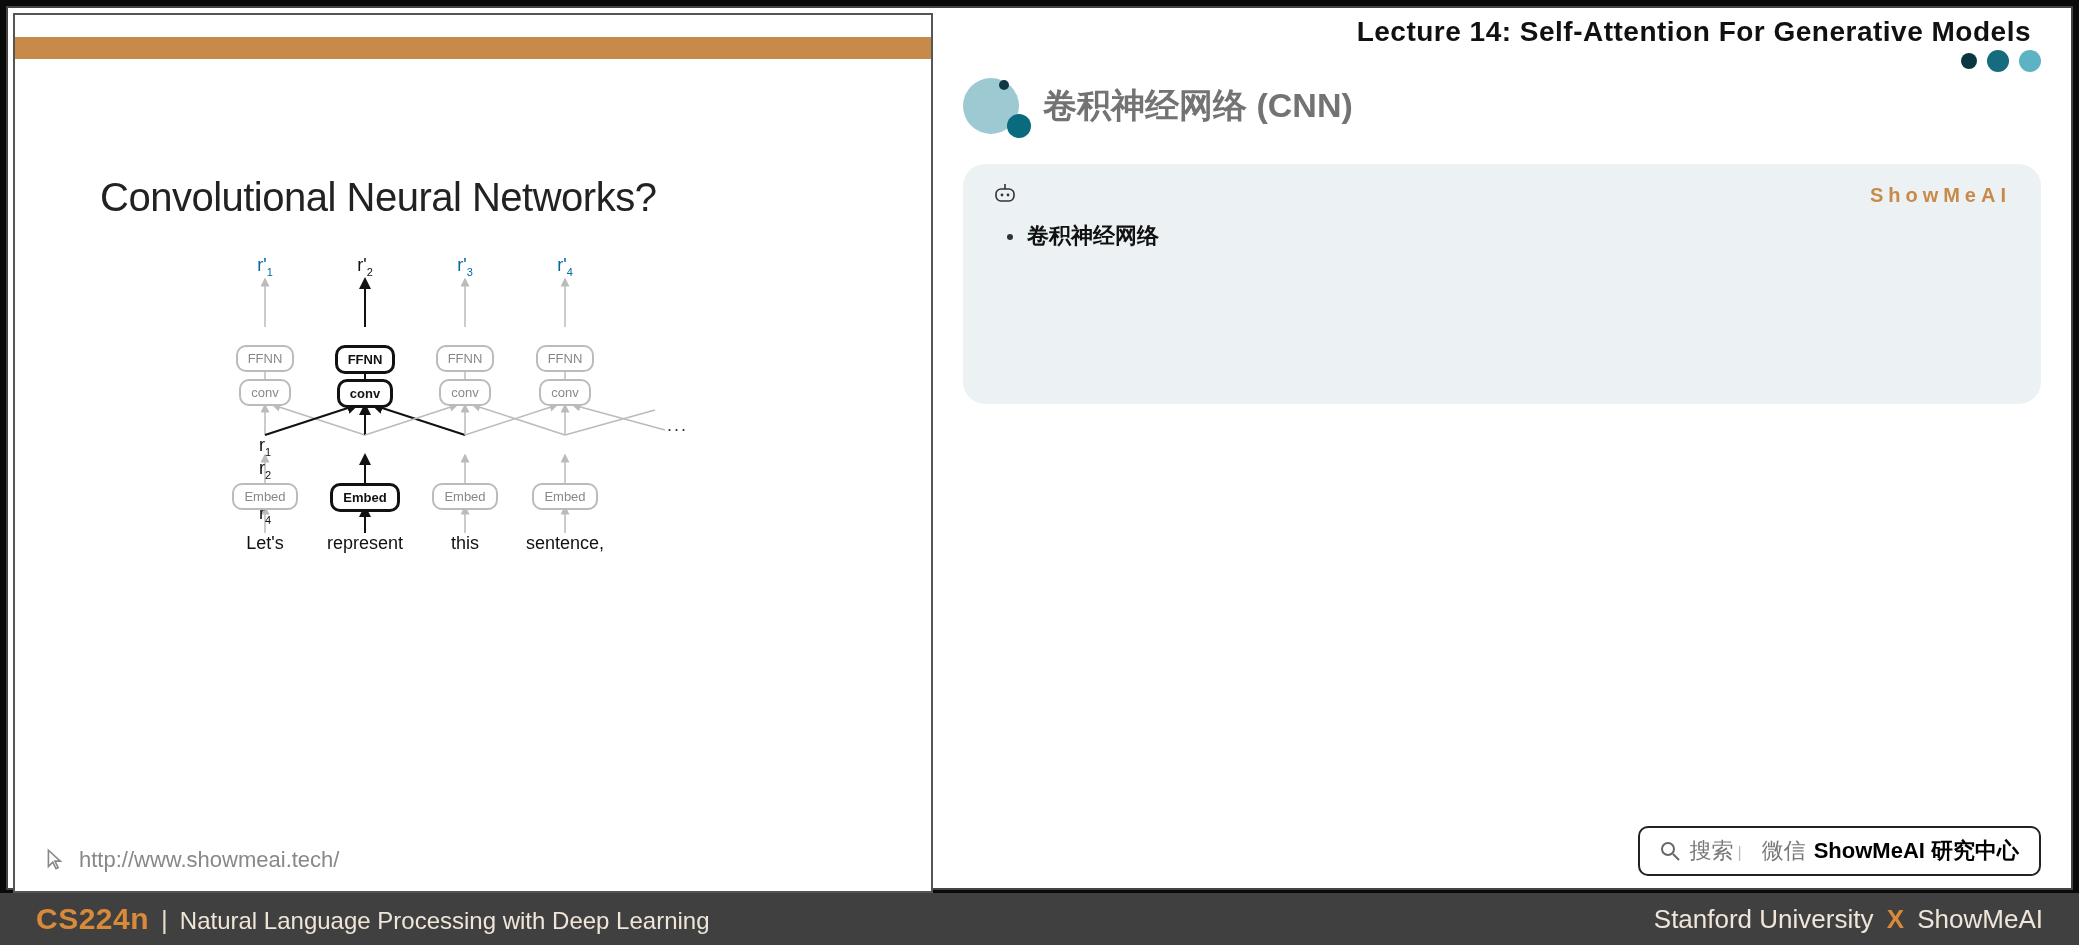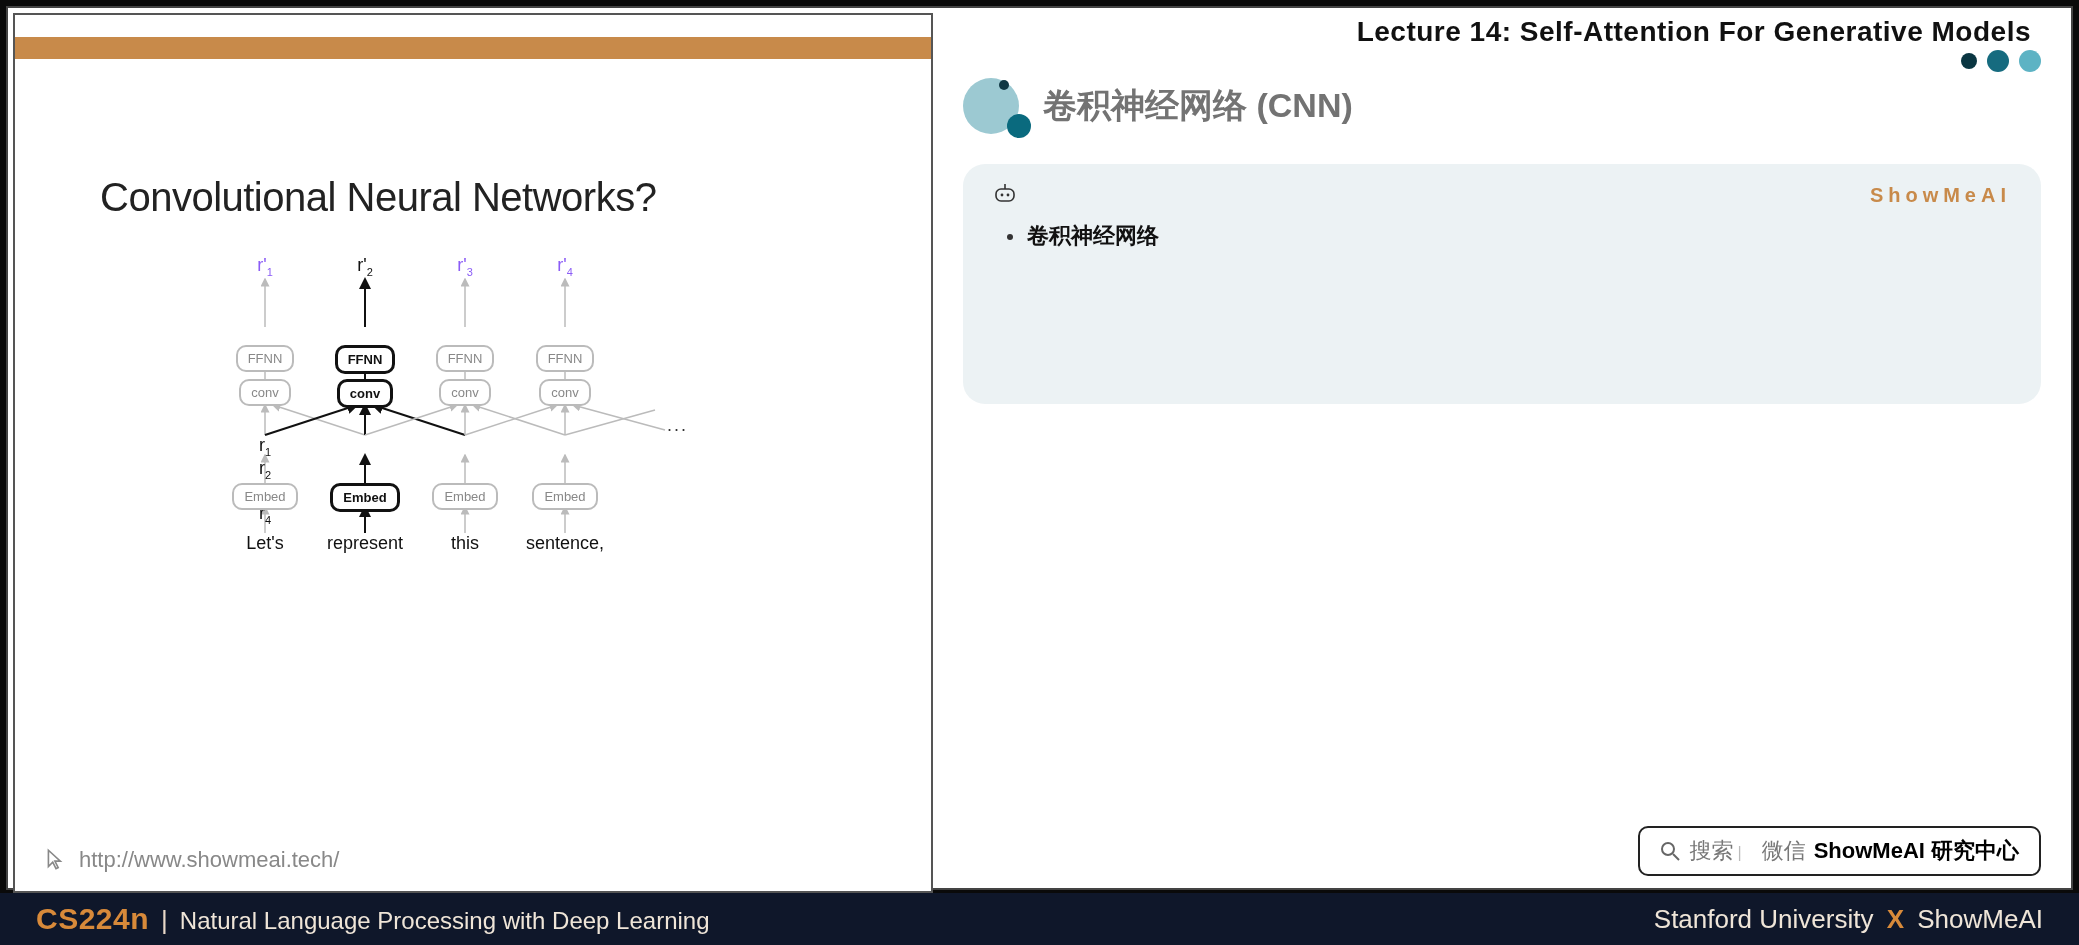--- a/index.html
+++ b/index.html
@@ -60,7 +60,7 @@
 .row-r { top: 180px; flex-direction: column; }
 .row-embed { top: 228px; }
 .row-word { top: 278px; }
-.out-lbl { font-size: 18px; color: #8b5cf6; }
+.out-lbl { font-size: 18px; color: #0369a1; }
 .out-lbl.dark { color: #111; font-weight: 500; }
 .sub { font-size: 11px; vertical-align: sub; }
 .box {

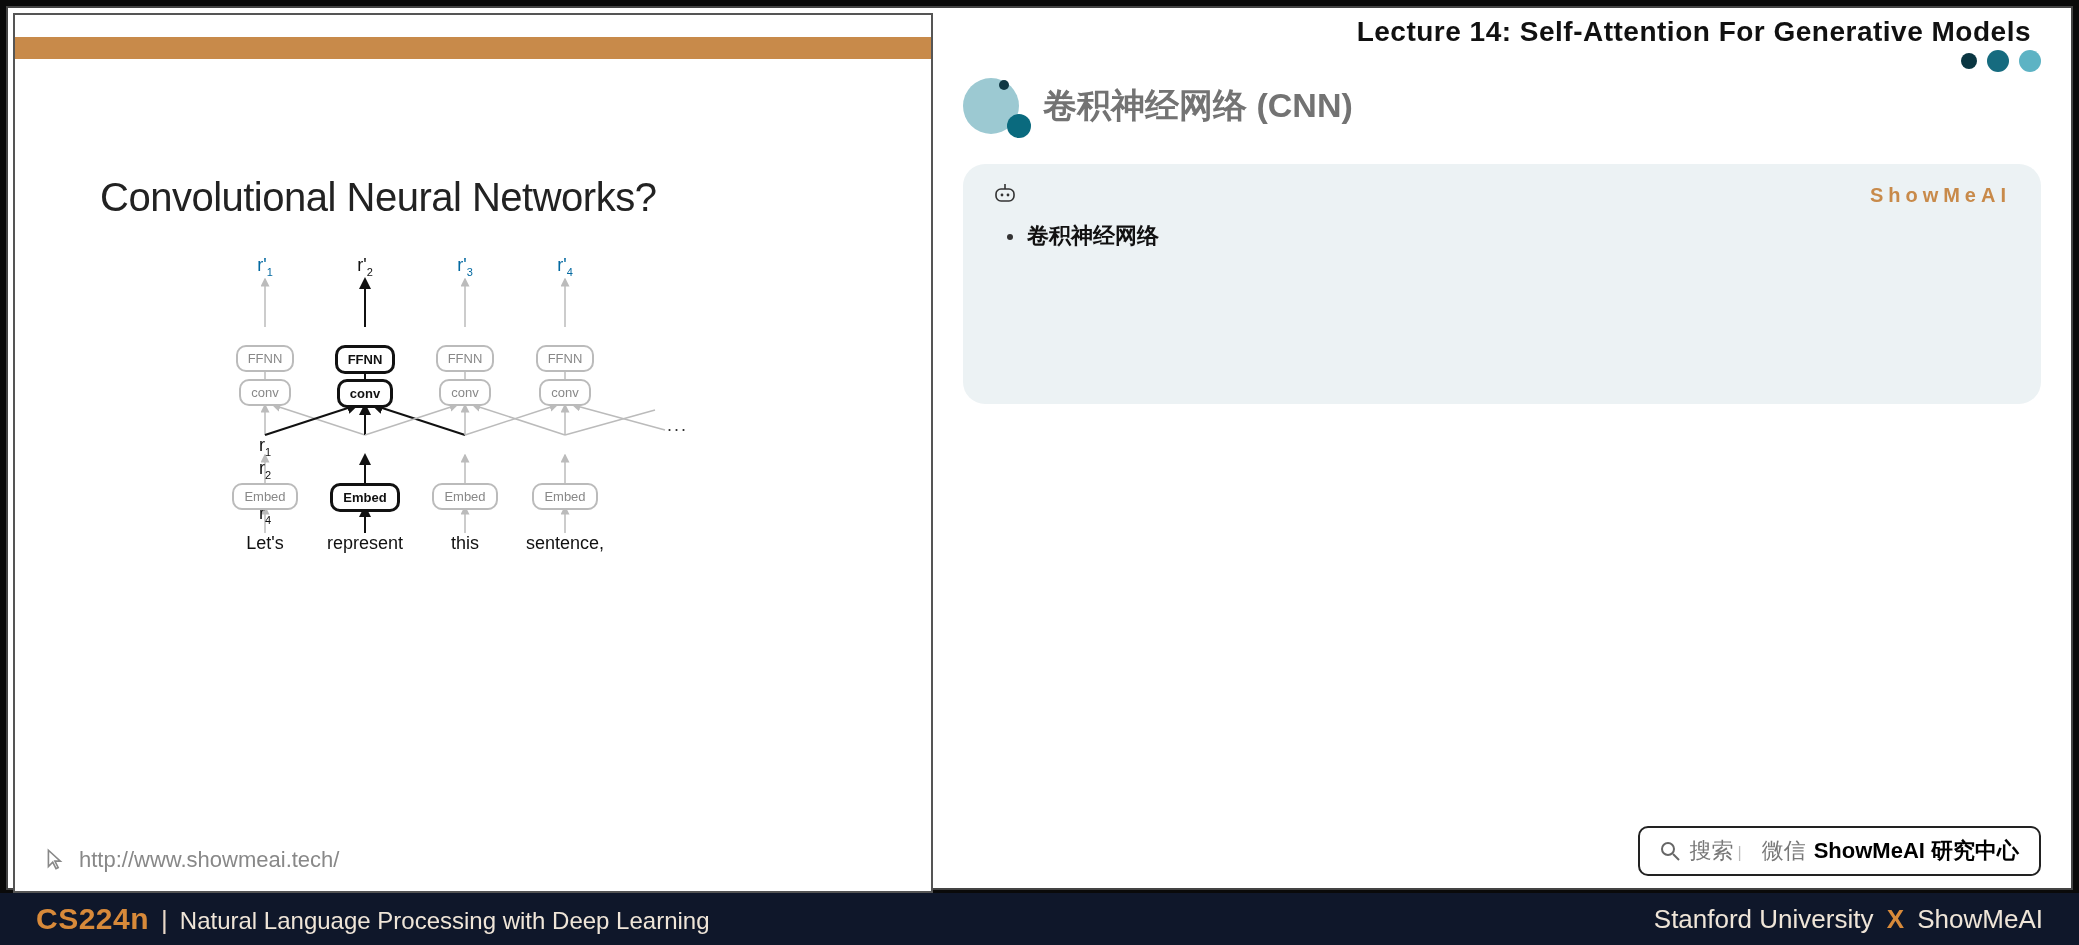--- a/index.html
+++ b/index.html
@@ -167,7 +167,7 @@
   position: absolute;
   left: 0; right: 0; bottom: 0;
   height: 52px;
-  background: #0f172a;
+  background: #404040;
   display: flex;
   justify-content: space-between;
   align-items: center;

